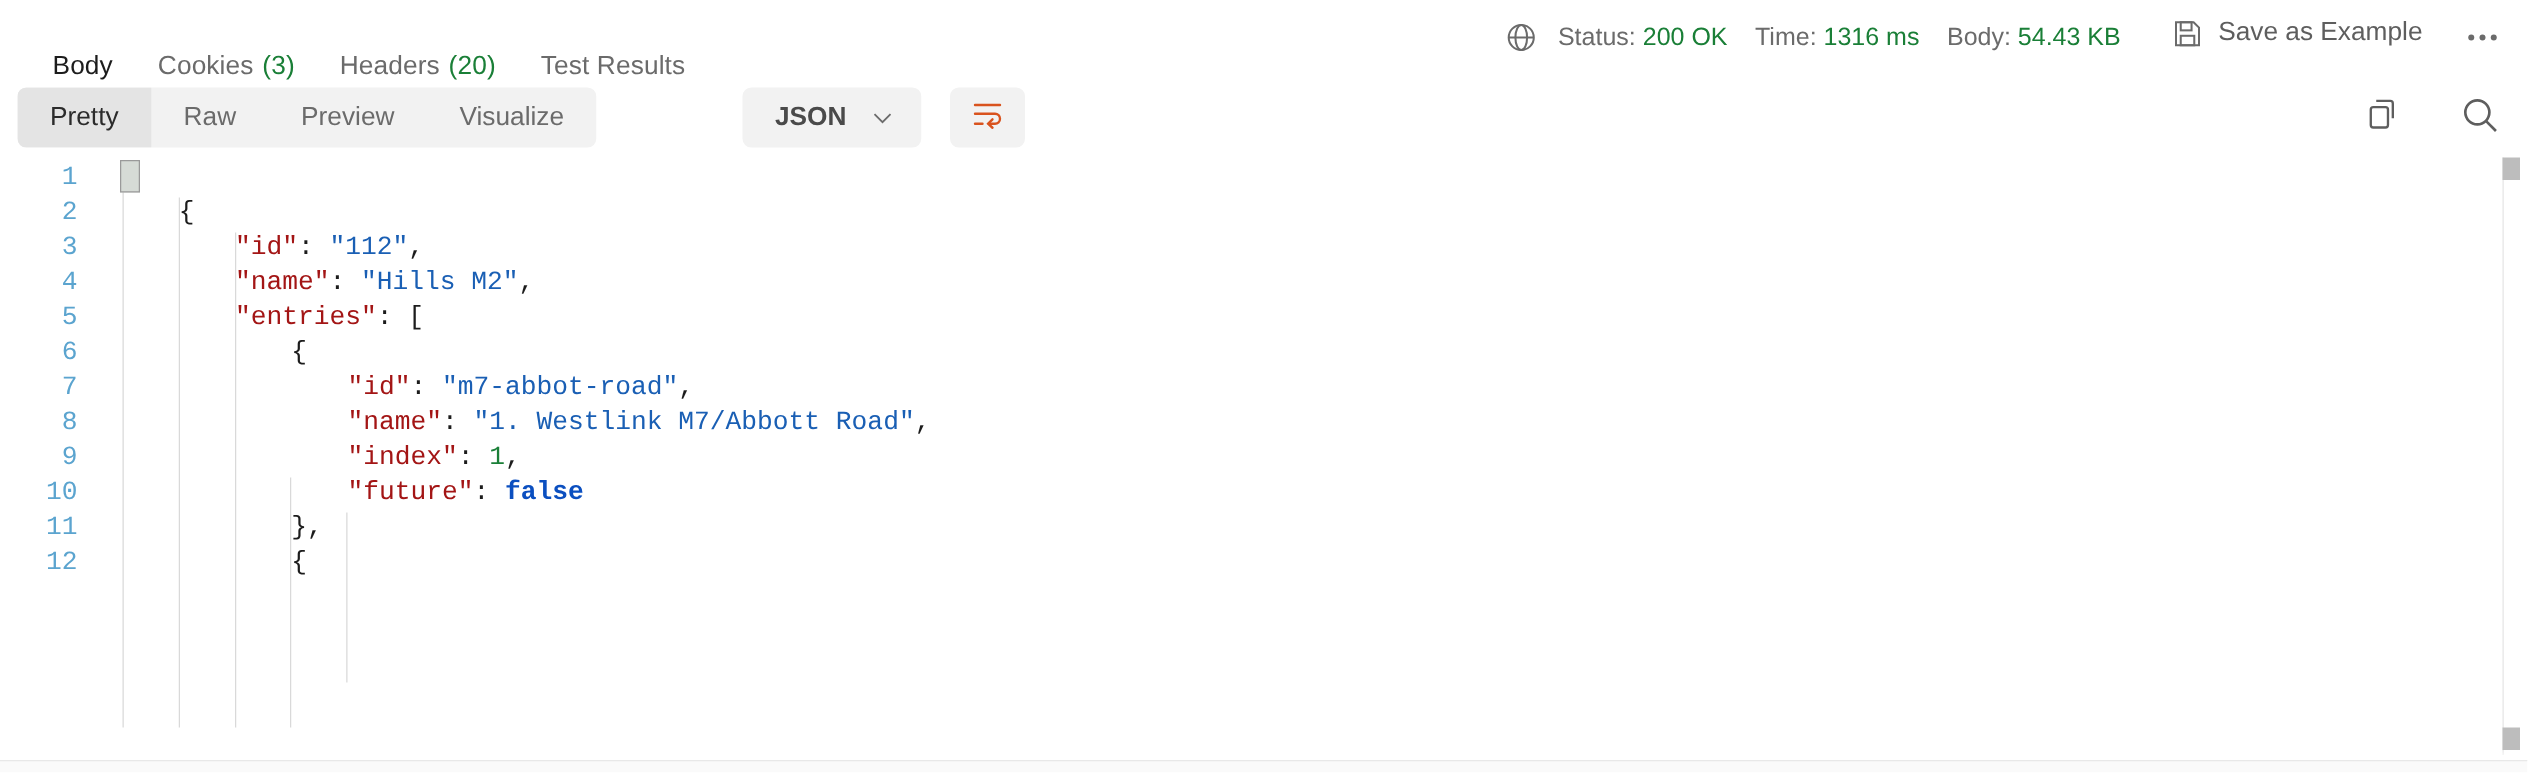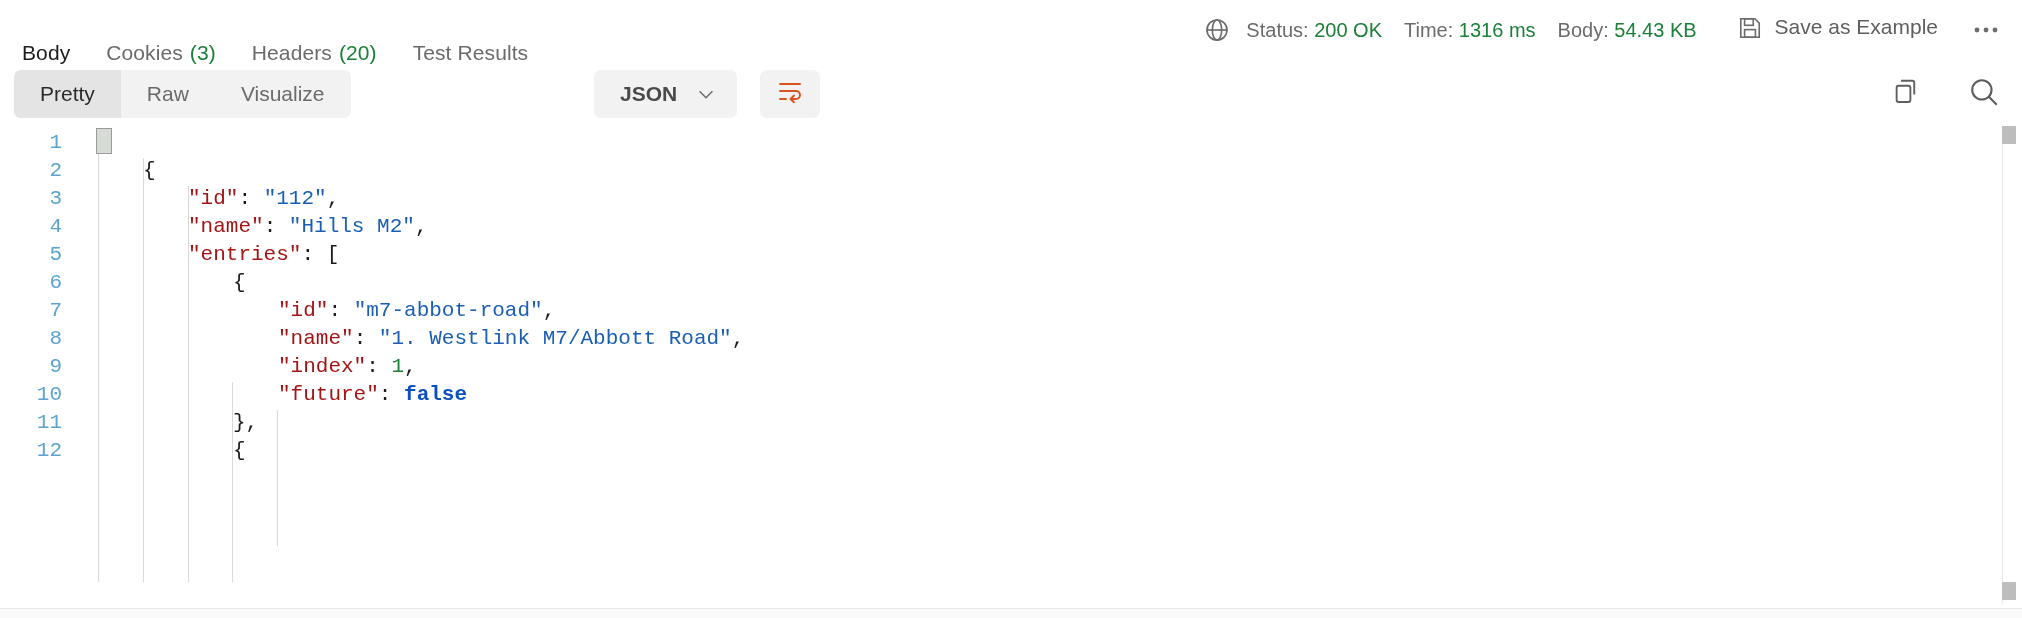--- a/index.html
+++ b/index.html
@@ -16,7 +16,7 @@
     position: absolute; left: 0; top: 0; width: 2022px; height: 60px;
     display: flex; align-items: center;
   }
-  .resp-tabs { display: flex; align-items: flex-end; height: 60px; padding-left: 4px; margin-top: 45px; }
+  .resp-tabs { display: flex; align-items: flex-end; height: 60px; padding-left: 24px; margin-top: 45px; }
   .resp-tab {
     position: relative; height: 60px; display: flex; align-items: center;
     padding: 0 18px; font-size: 21px; color: #6b6b6b; cursor: pointer;

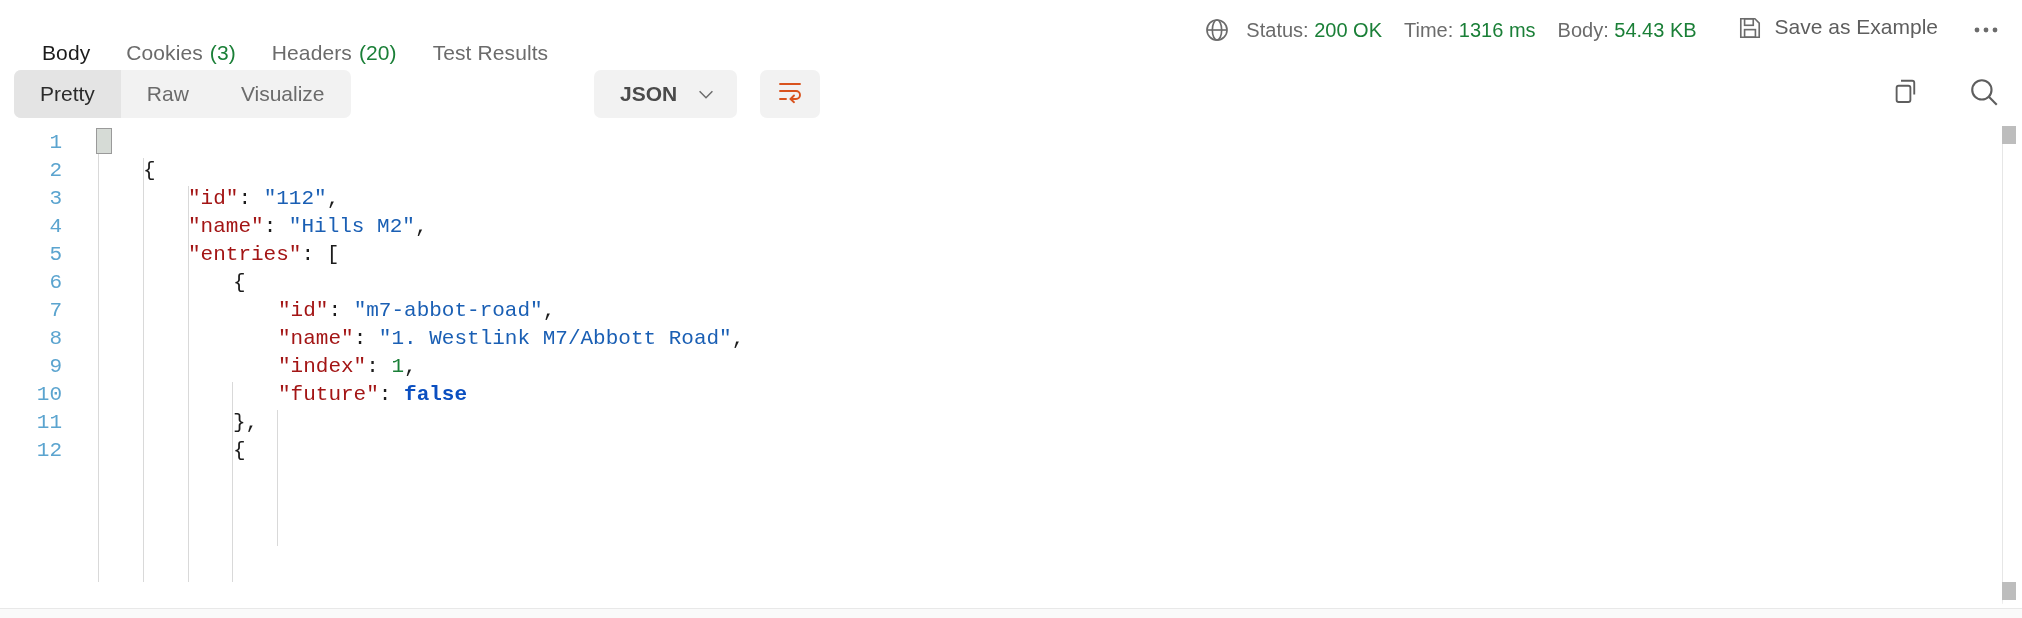--- a/index.html
+++ b/index.html
@@ -194,6 +194,7 @@
     <div class="seg" id="view-modes">
         <div class="seg-item active">Pretty</div>
         <div class="seg-item">Raw</div>
+        <div class="seg-item">Preview</div>
         <div class="seg-item">Visualize</div>
       </div>
 

